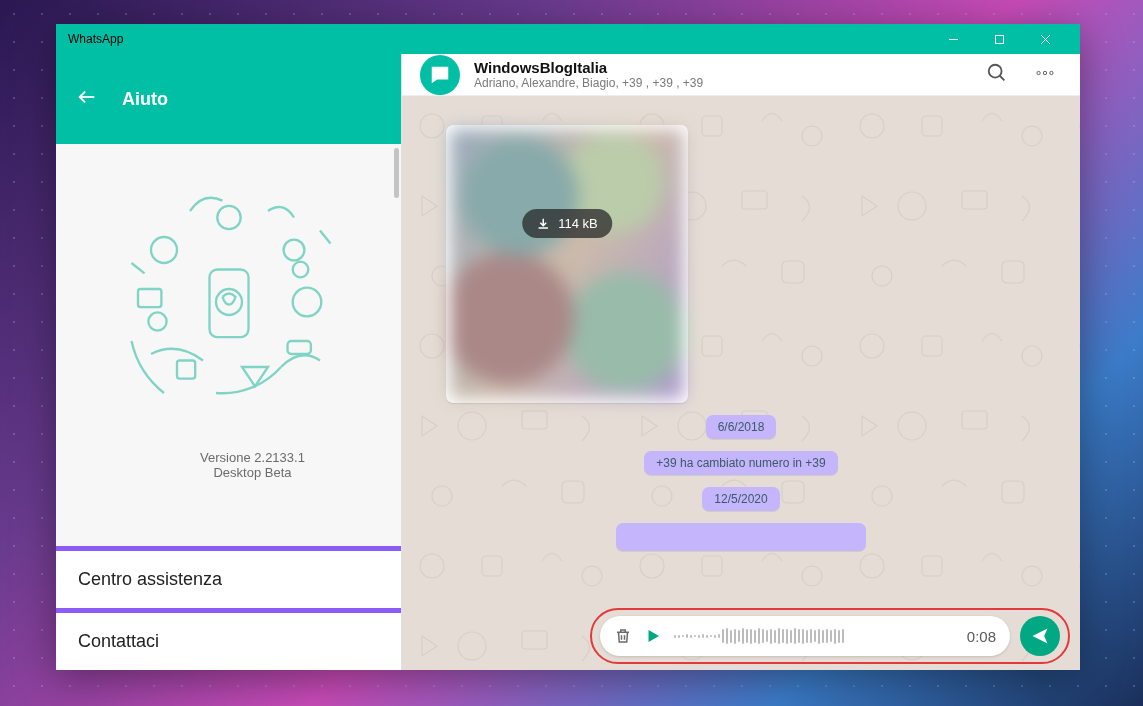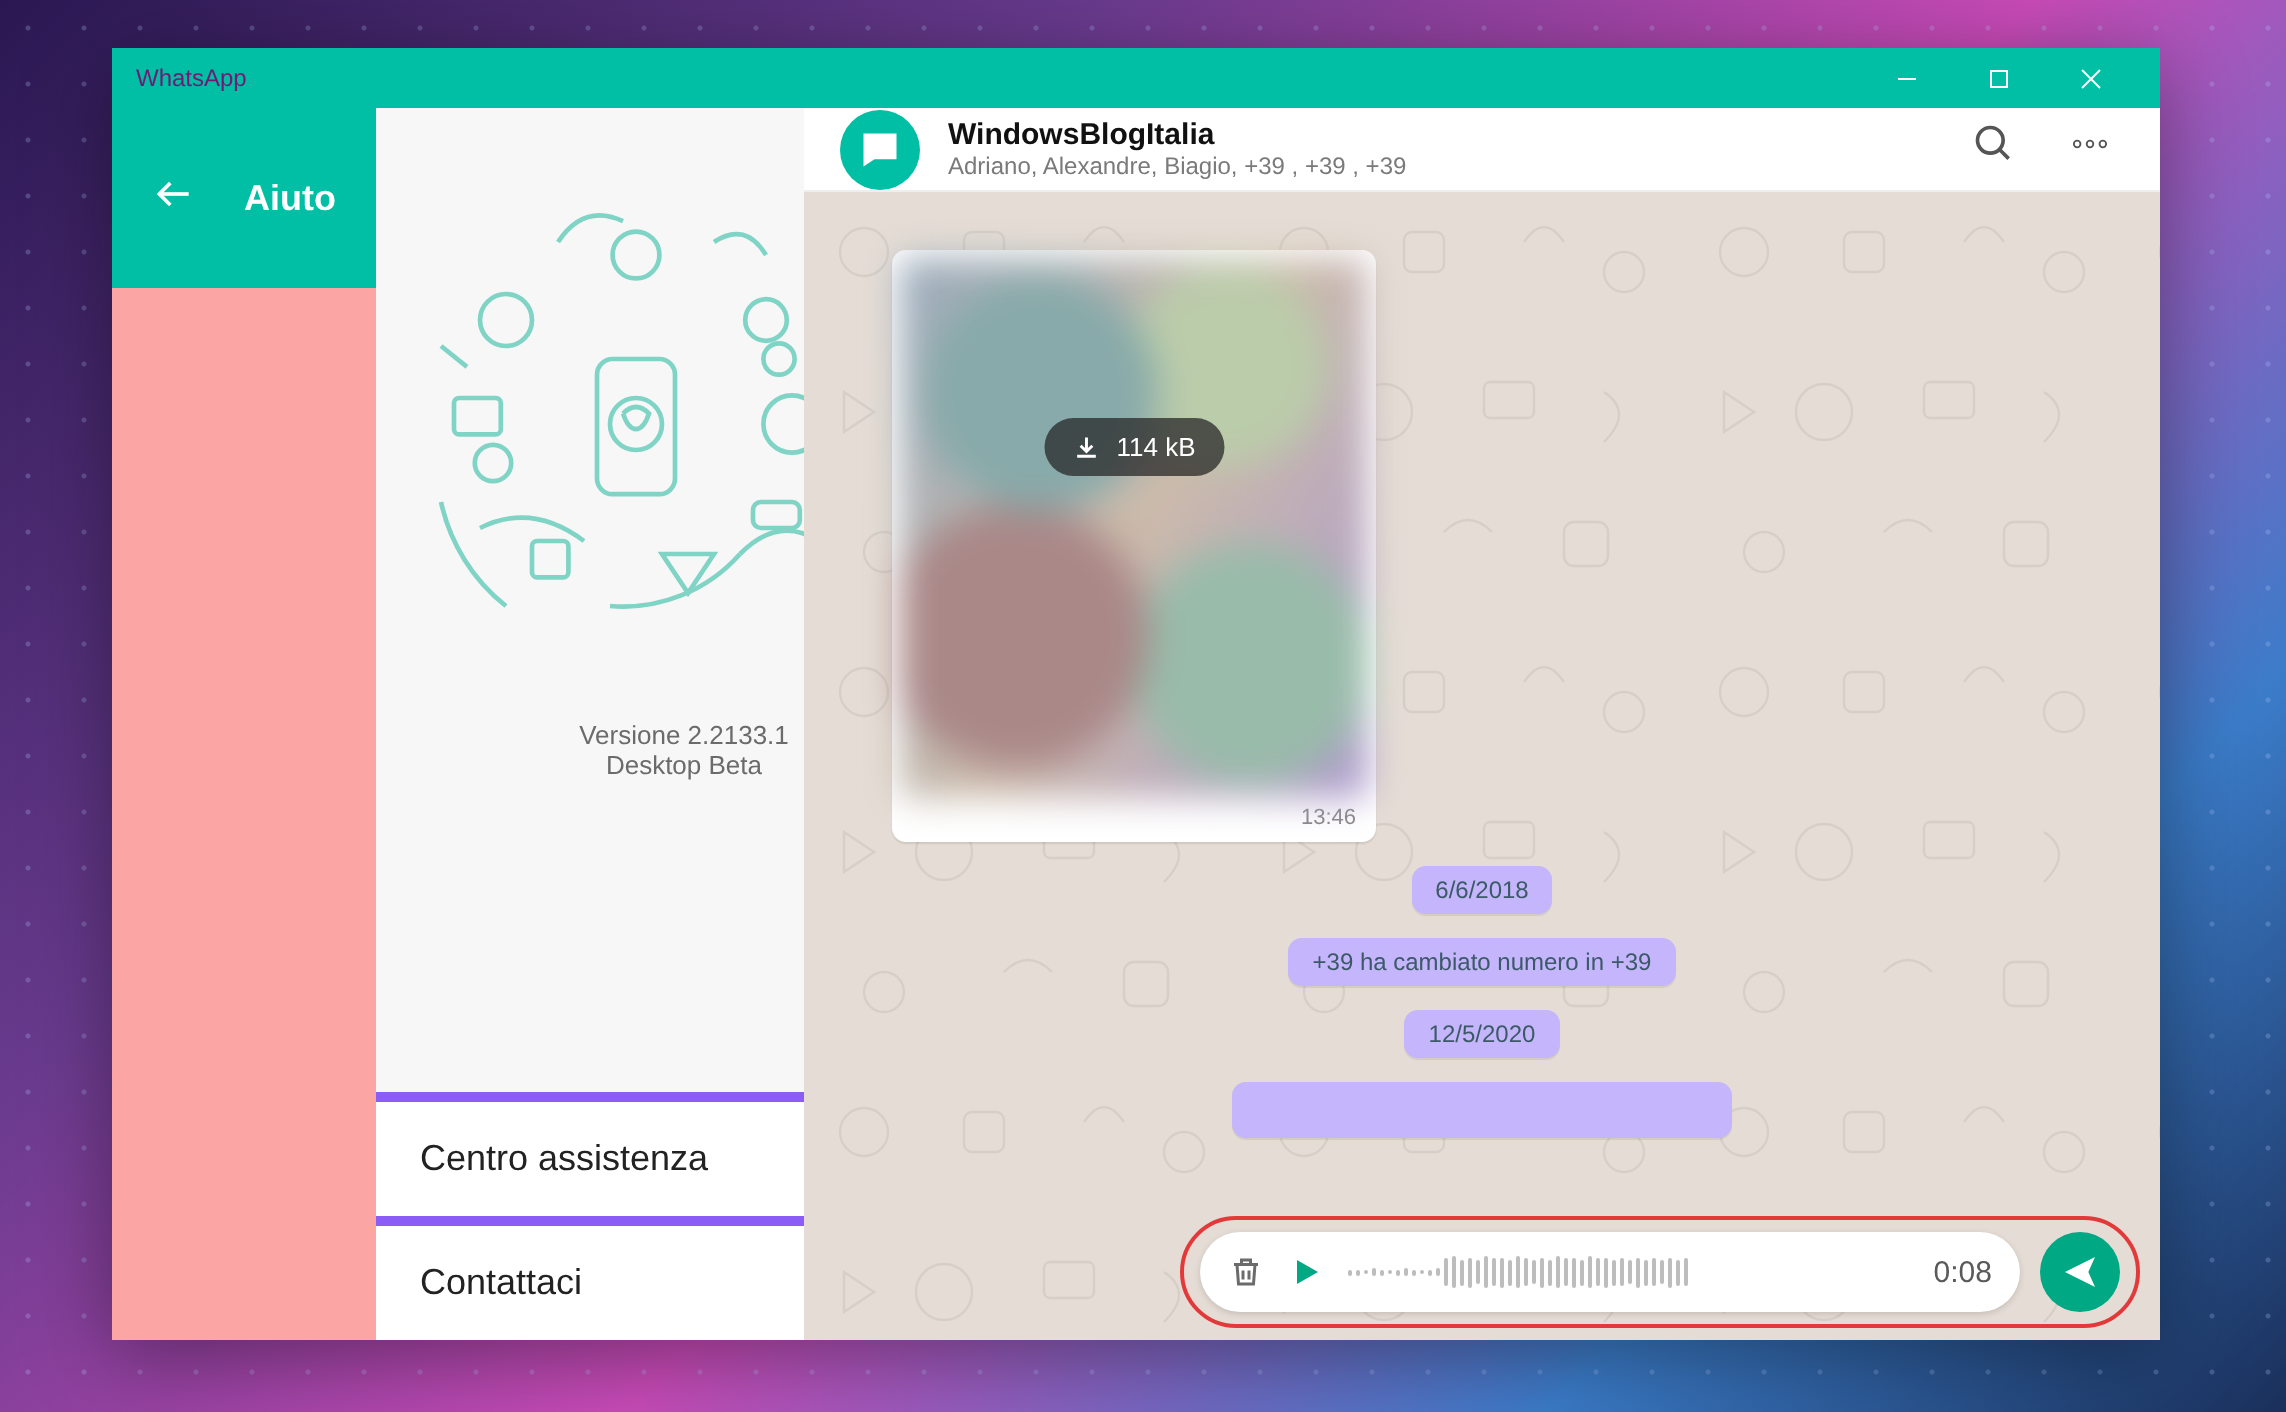--- a/index.html
+++ b/index.html
@@ -20,7 +20,7 @@
   display: flex; flex-direction: column;
 }
 .titlebar {
-  height: 30px; background: #00bfa5; color: #701a75;
+  height: 30px; background: #00bfa5; color: #000000;
   display: flex; align-items: center; padding: 4px 12px;
   font-size: 12px;
 }

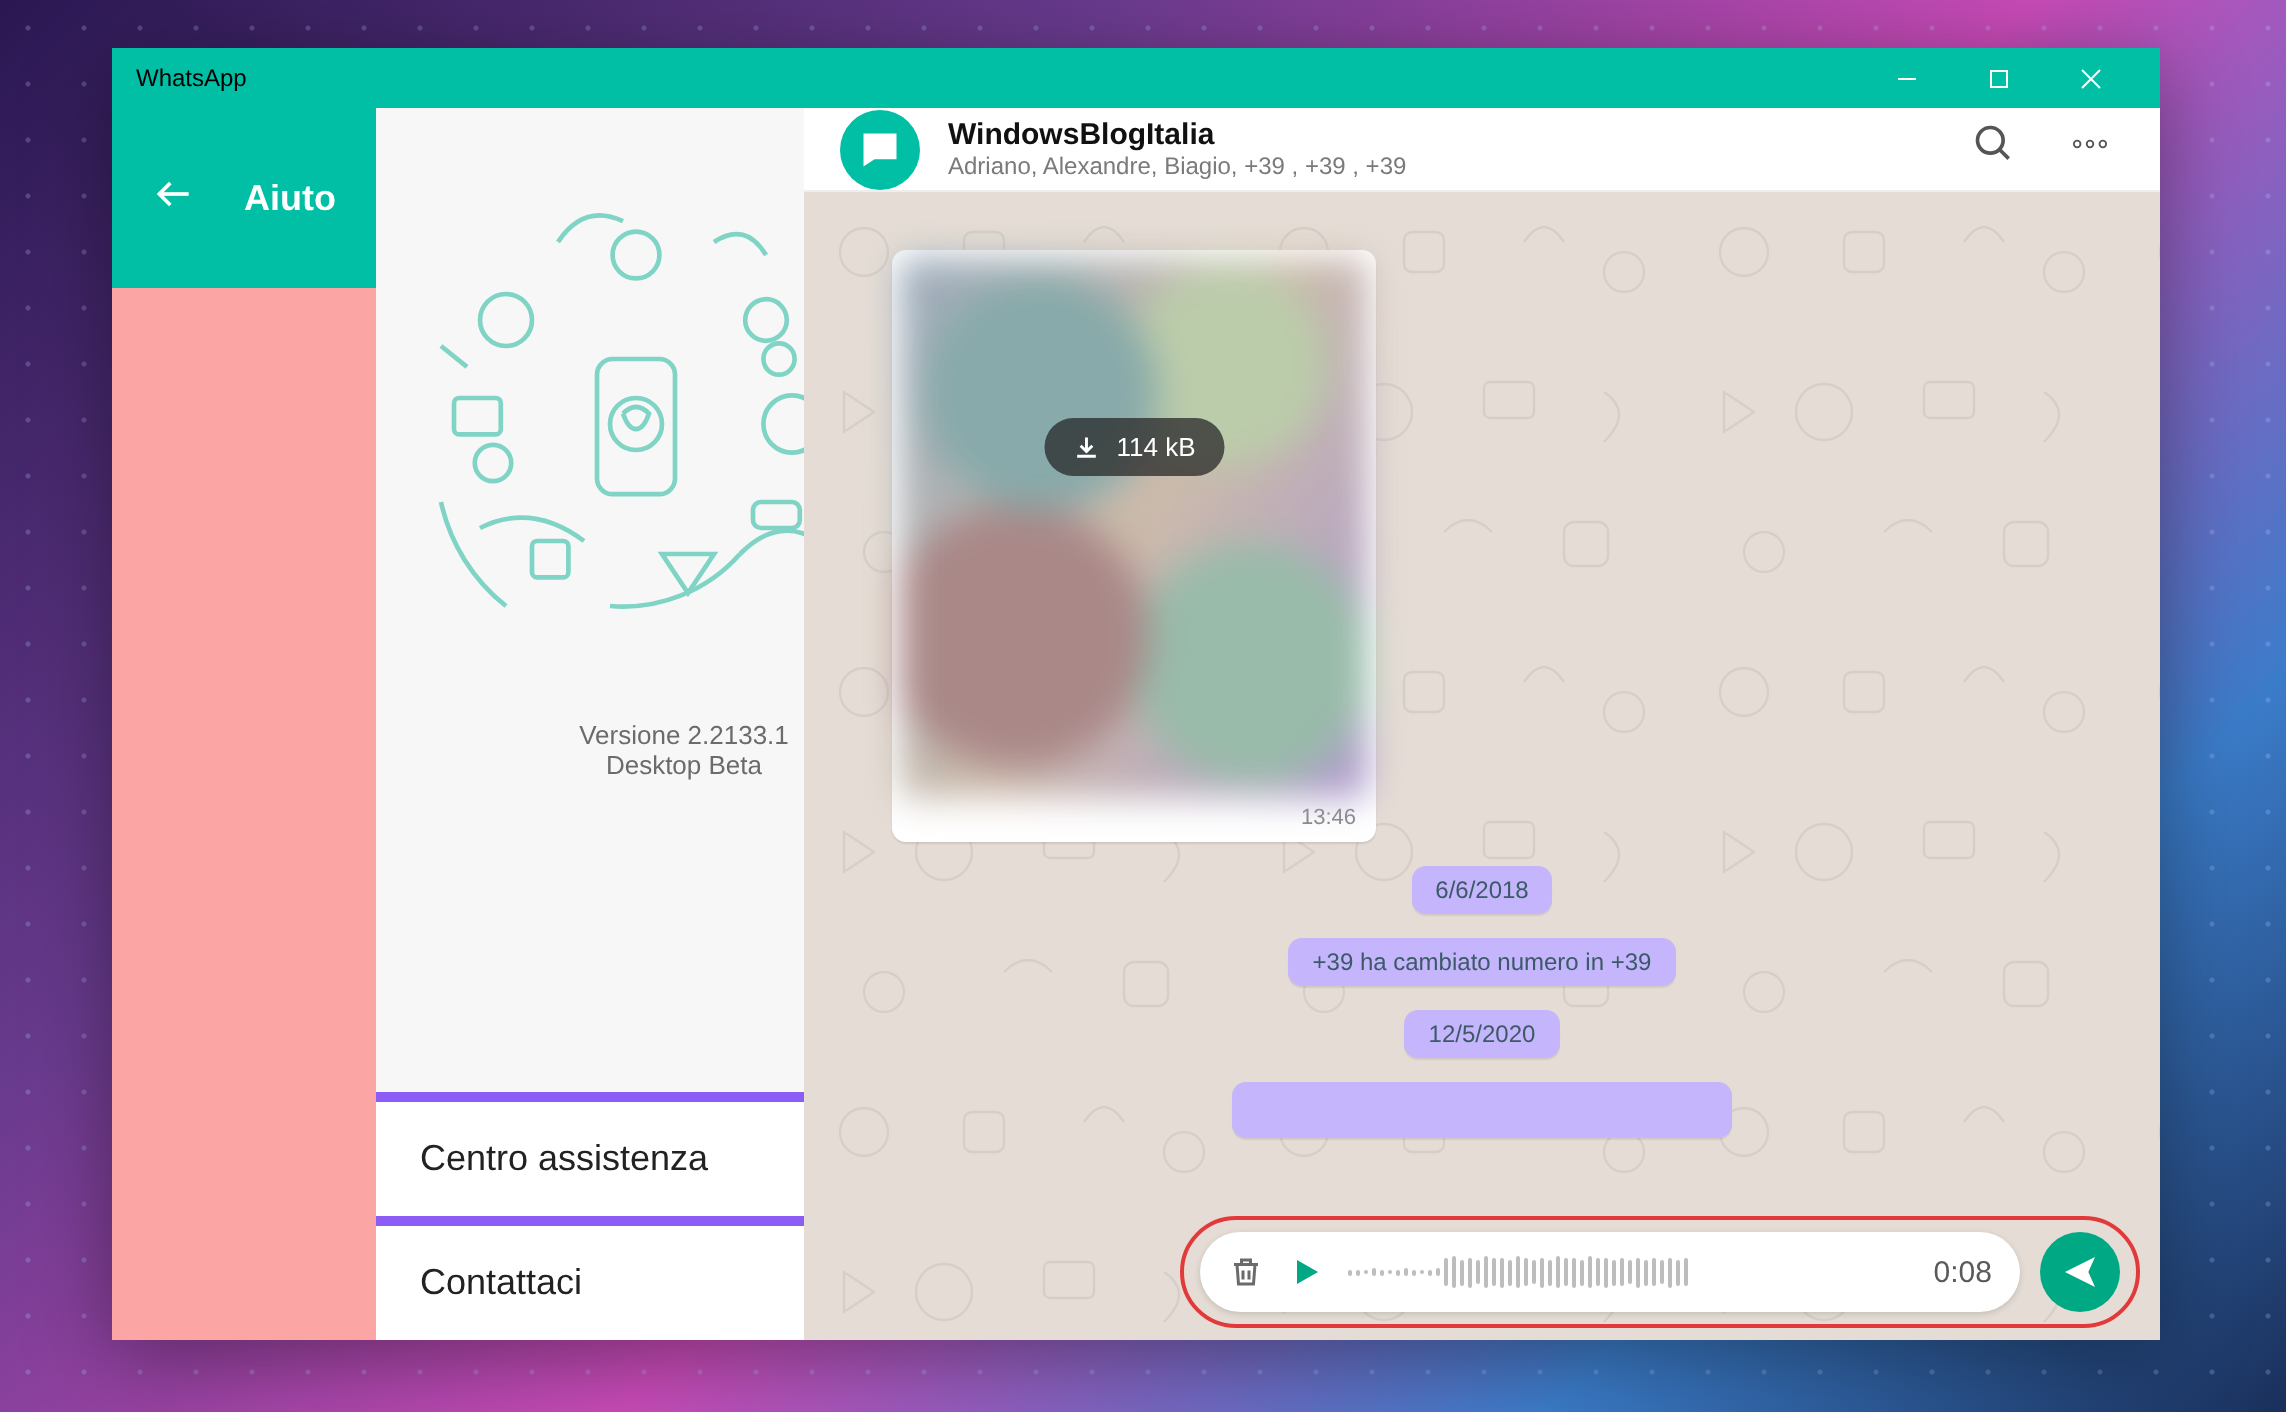--- a/index.html
+++ b/index.html
@@ -30,7 +30,7 @@
 
 .body { flex: 1; display: flex; overflow: hidden; }
 
-.sidebar { width: 346px; background: #fca5a5; display: flex; border-right: 1px solid #e0e0e0; }
+.sidebar { width: 346px; background: #6d28d9; display: flex; flex-direction: column; border-right: 1px solid #e0e0e0; }
 .side-header {
   height: 90px; background: #00bfa5; color: #fff;
   display: flex; align-items: center; padding: 0 20px; gap: 24px;

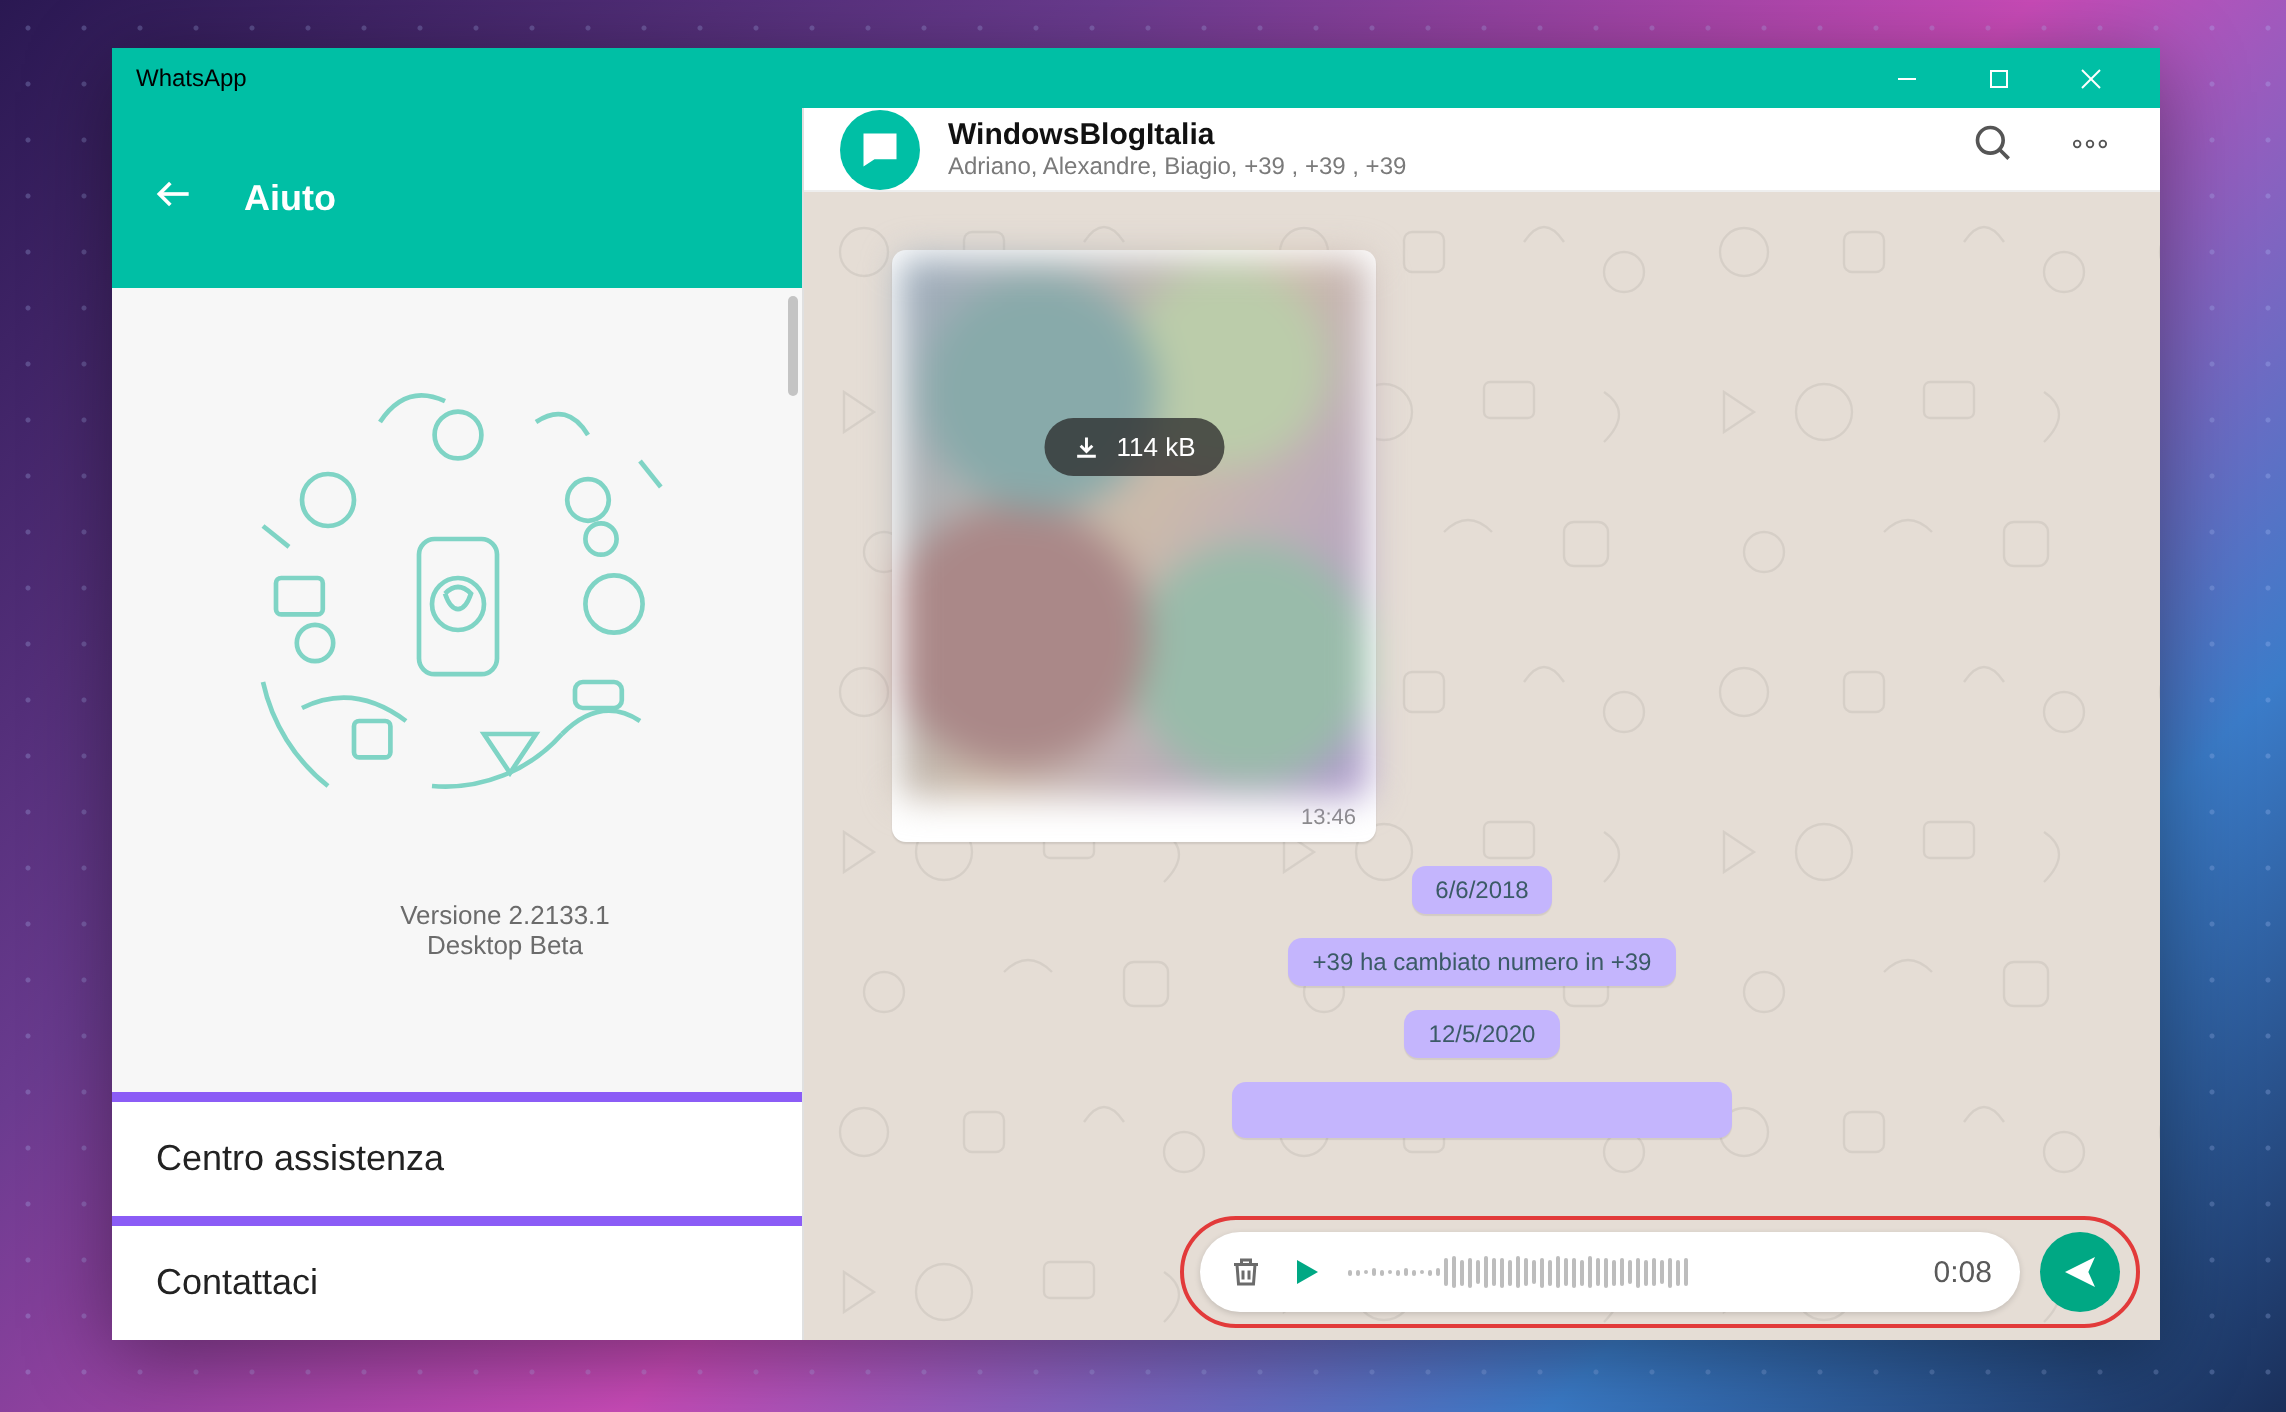--- a/index.html
+++ b/index.html
@@ -275,7 +275,6 @@
                 <span>114 kB</span>
               </div>
             </div>
-            <div class="msg-time">13:46</div>
           </div>
         </div>
 

